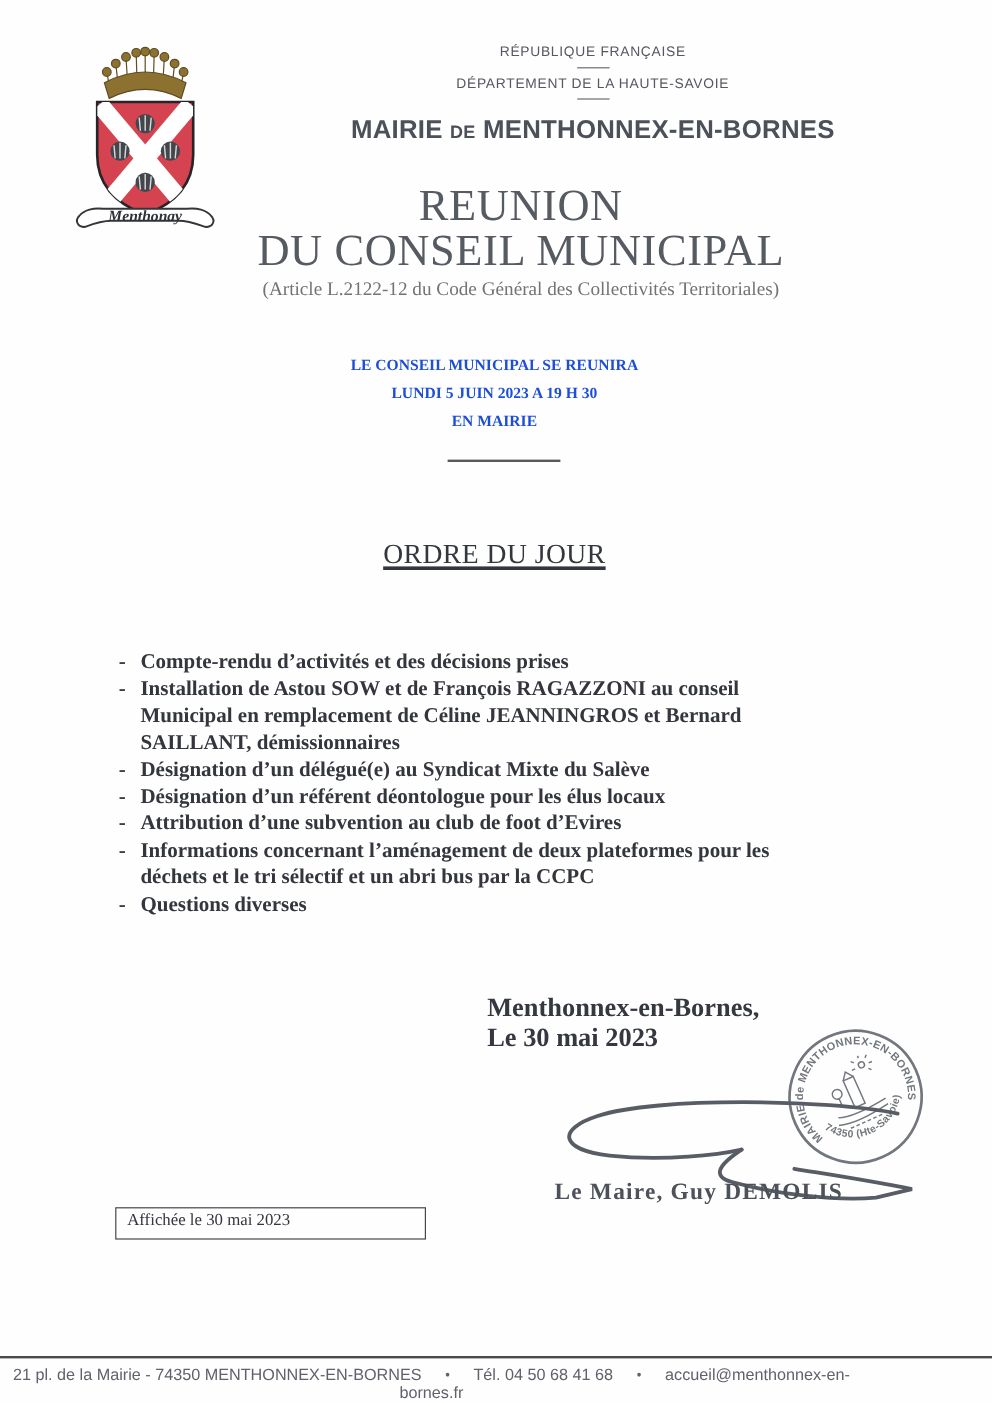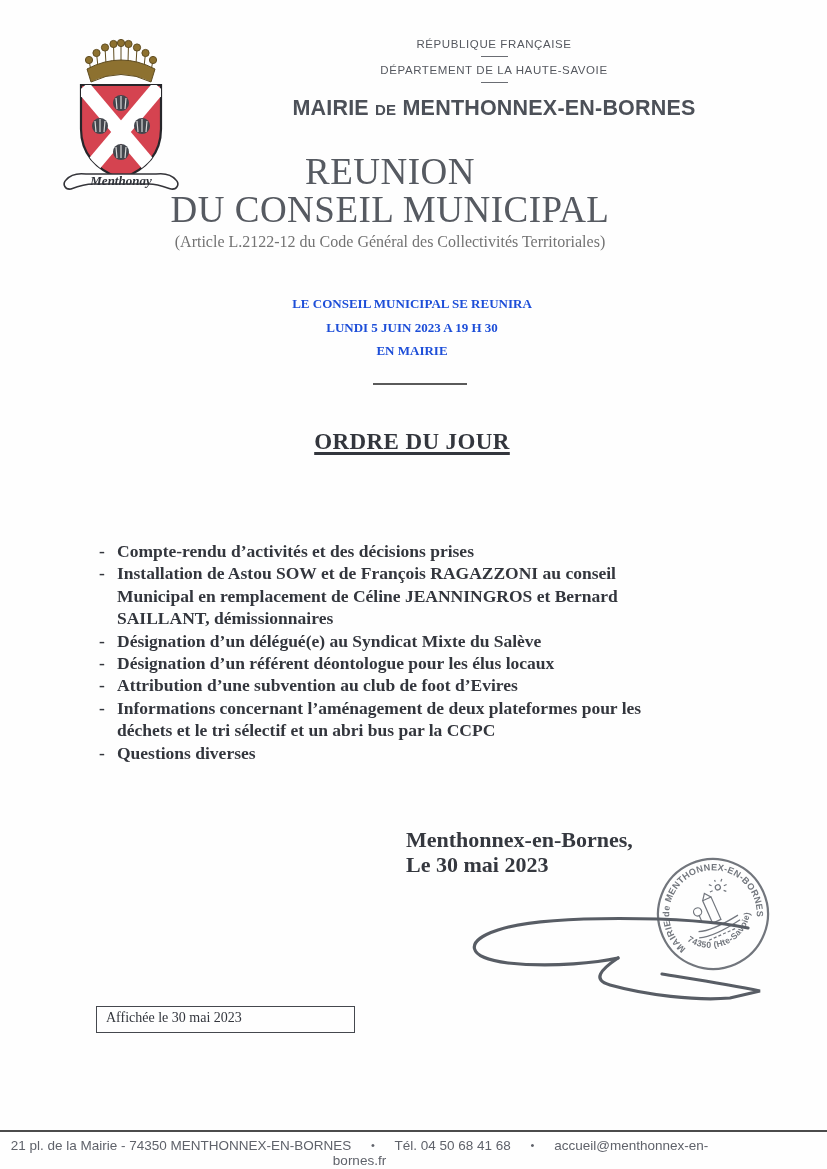--- a/index.html
+++ b/index.html
@@ -17,7 +17,7 @@
   
   .coat{position:absolute;left:60px;top:33px;width:122px;height:158px;}
   
-  .title{position:absolute;left:0;top:153px;width:780px;text-align:center;color:#565a61;}
+  .title{position:absolute;left:0;top:153px;width:780px;text-align:center;color:#565a61;padding-left:44px;}
   .t-line{font-size:37px;line-height:38px;letter-spacing:.5px;}
   .t-sub{font-size:16px;margin-top:4px;color:#737373;}
   

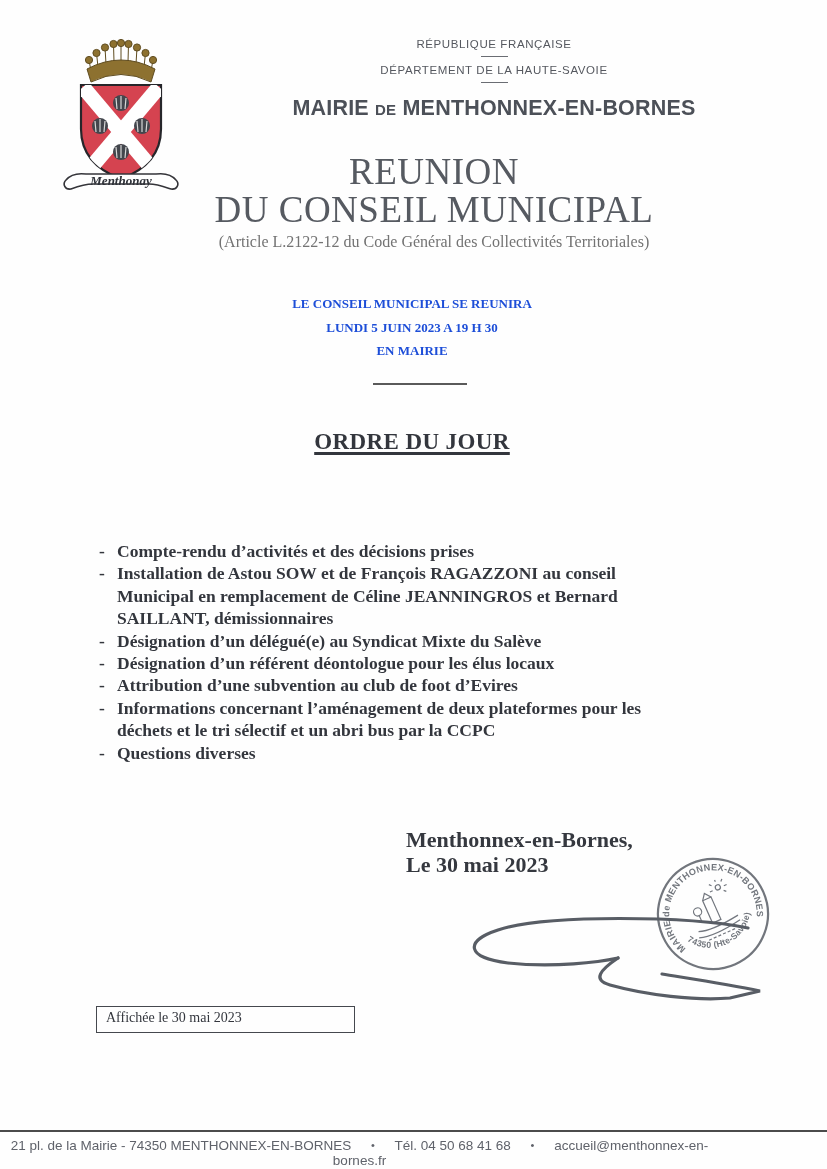--- a/index.html
+++ b/index.html
@@ -26,8 +26,8 @@
   .meeting-rule{position:absolute;left:373px;top:375px;width:94px;border:0;border-top:2px solid #5a5a5a;}
   
   .ordre{position:absolute;left:0;top:429px;width:824px;text-align:center;color:#33363d;}
-  .ordre-h{font-size:23px;font-weight:bold;letter-spacing:.4px;text-decoration:underline;
-           text-decoration-thickness:2.5px;text-underline-offset:3px;}
+  .ordre-h{font-size:23px;font-weight:normal;letter-spacing:.4px;text-decoration:underline;
+           text-decoration-thickness:2.5px;text-underline-offset:3px;margin-top:20px;}
   .ordre-sub{font-size:15px;margin-top:4px;}
   
   .agenda{position:absolute;left:99px;top:540px;width:585px;}

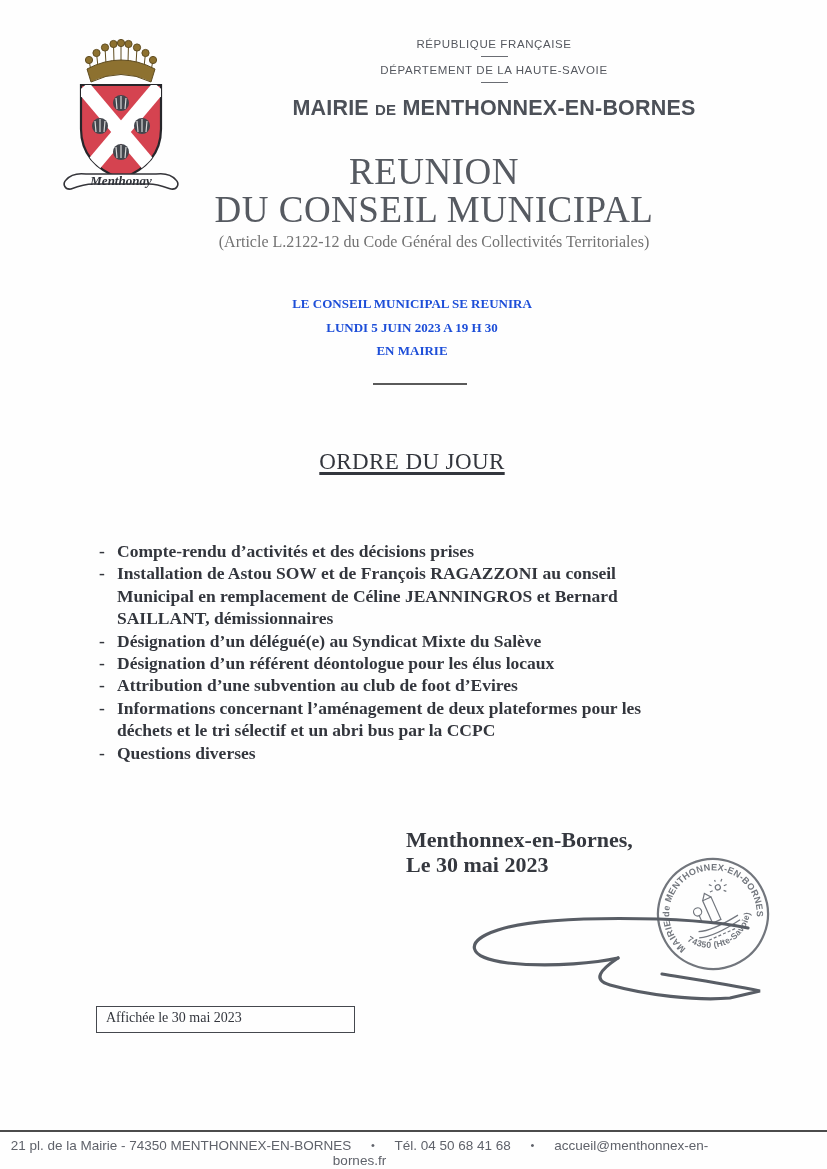--- a/index.html
+++ b/index.html
@@ -214,6 +214,7 @@
     </g>
   </svg>
 
+  <div class="signer">Le Maire, Guy DEMOLIS</div>
 
   <div class="posted">Affichée le 30 mai 2023</div>
 

